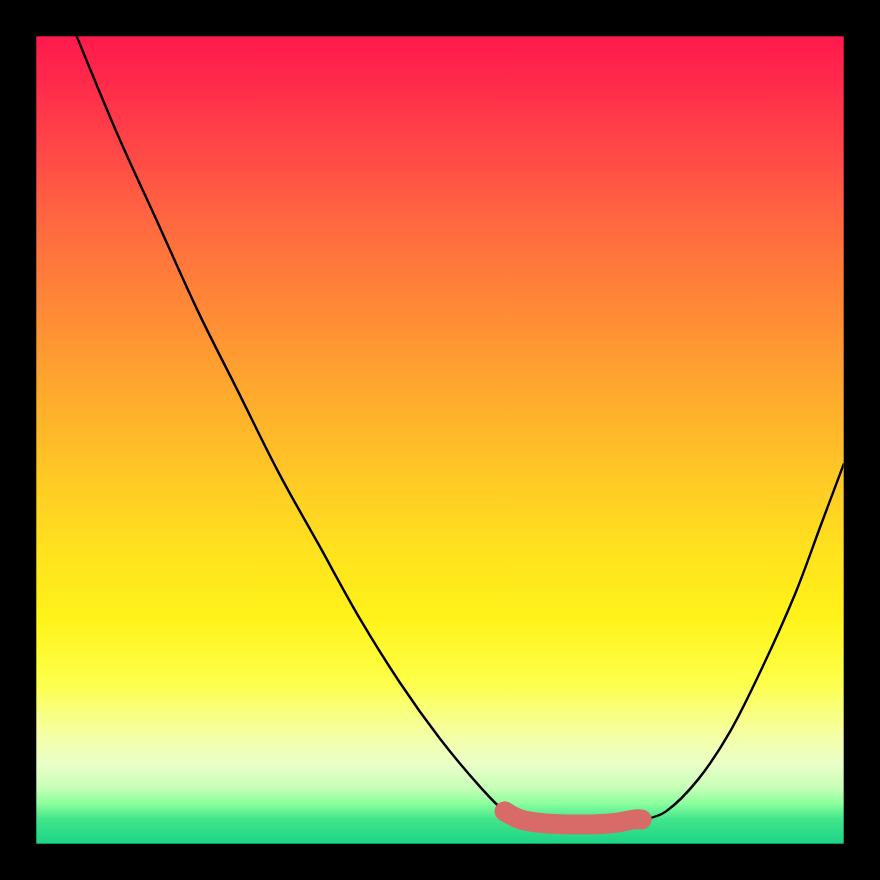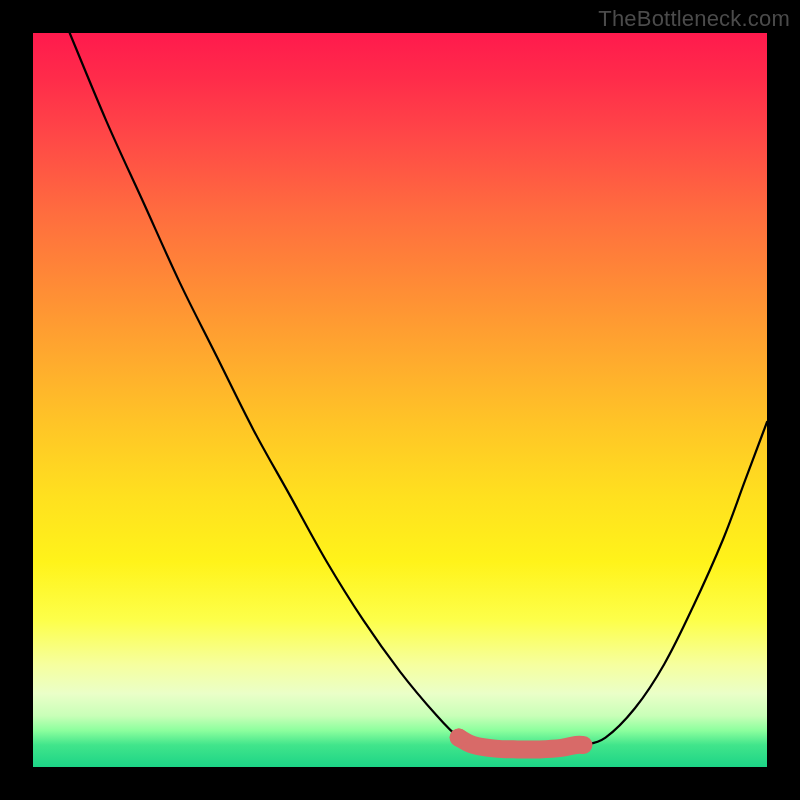--- a/index.html
+++ b/index.html
@@ -82,7 +82,6 @@
 <body>
 
 <div class="frame">
-  <div class="watermark">TheBottleneck.com</div>
 
   <div class="plot">
     <svg class="curves" viewBox="0 0 734 734" preserveAspectRatio="none">

